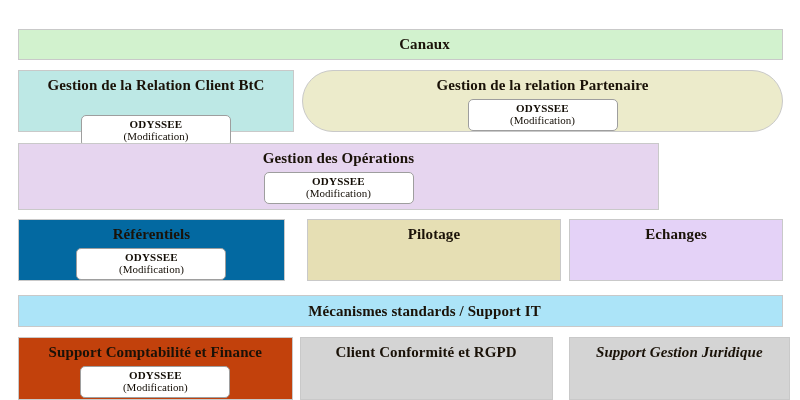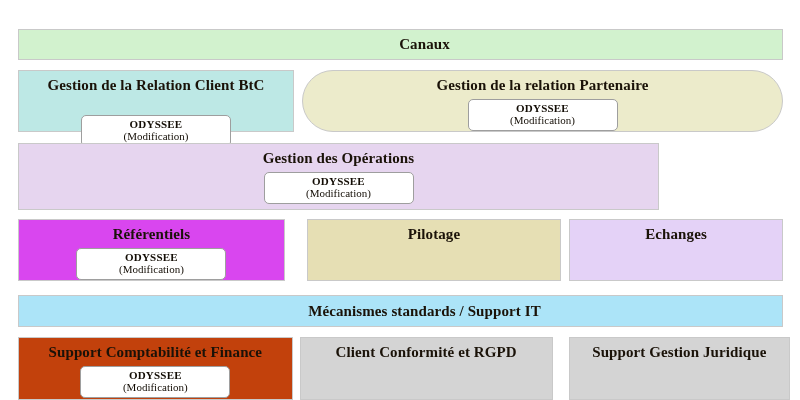--- a/index.html
+++ b/index.html
@@ -144,7 +144,7 @@
   </div>
 
   <div class="band-row" id="row-socle">
-    <div class="block w-referentiels" style="background:#d946ef;">
+    <div class="block w-referentiels" style="background:#0369a1;">
       <div class="block-title">Référentiels</div>
       <div class="odyssee">
         <div class="odyssee-name">ODYSSEE</div>

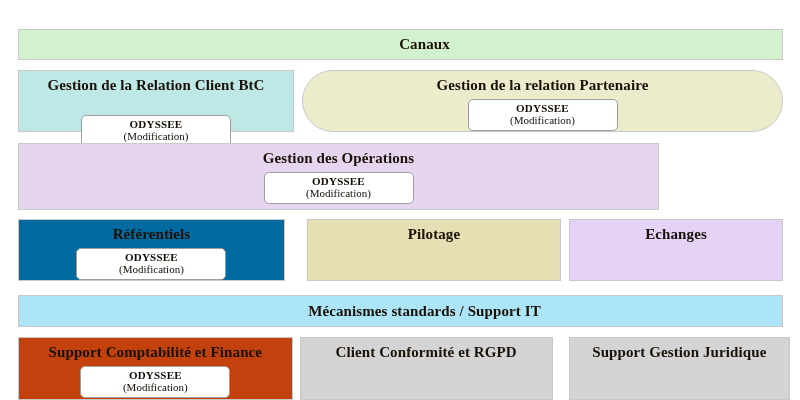--- a/index.html
+++ b/index.html
@@ -95,7 +95,7 @@
 
   .w-compta   { width: 278px; }
   .w-conformite { width: 256px; margin-left: 7px; }
-  .w-juridique  { width: 224px; margin-left: 16px; }
+  .w-juridique  { width: 224px; margin-left: 16px; font-style: italic; }
 
   
   .band-title-only {

